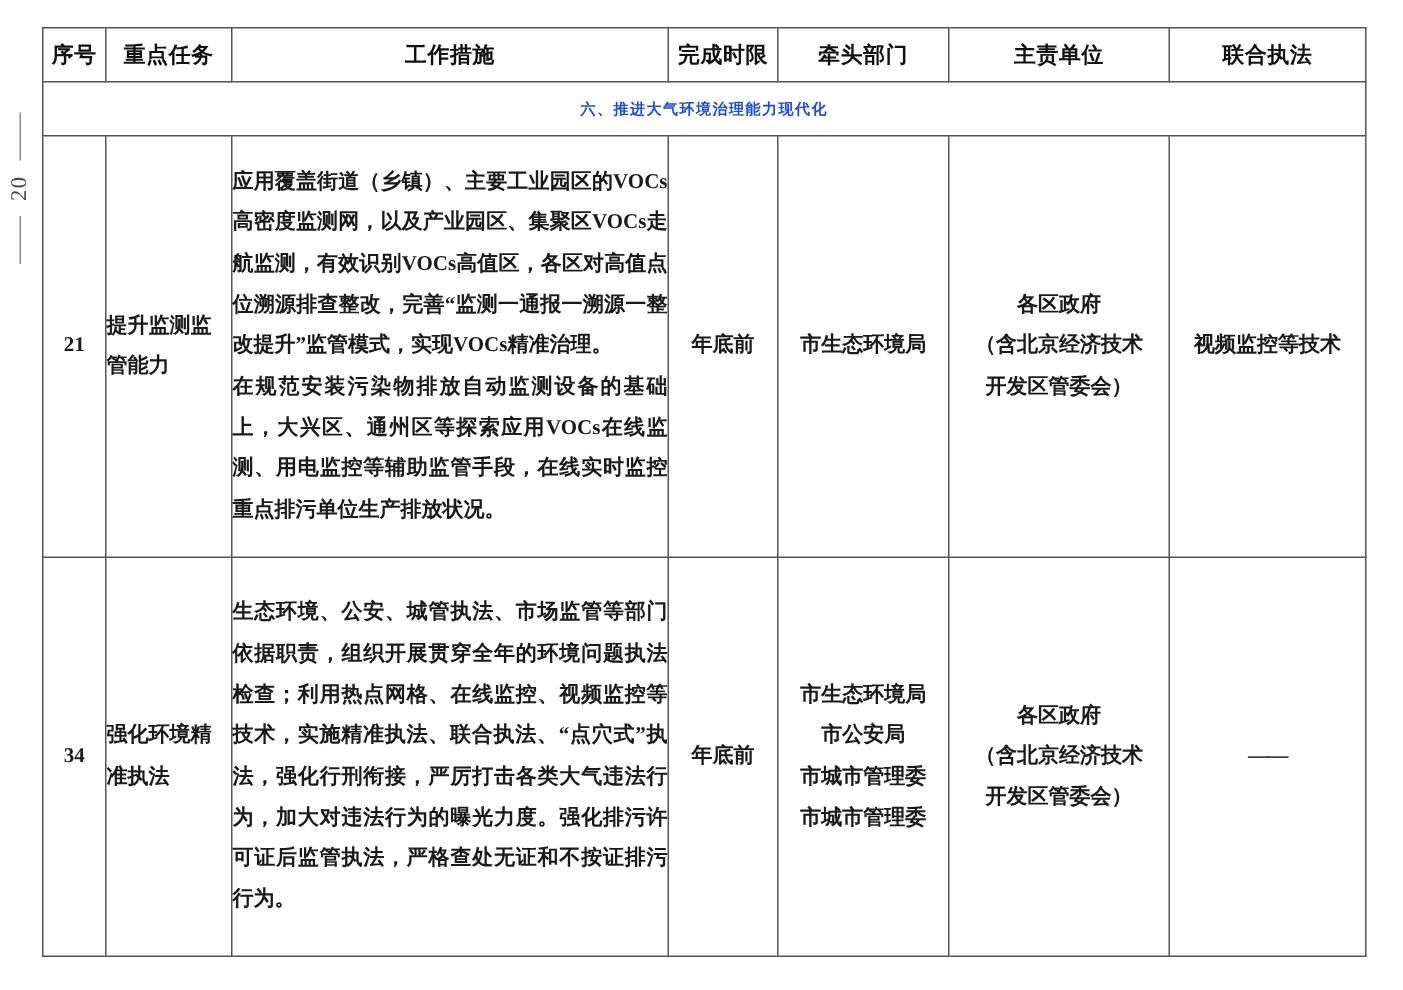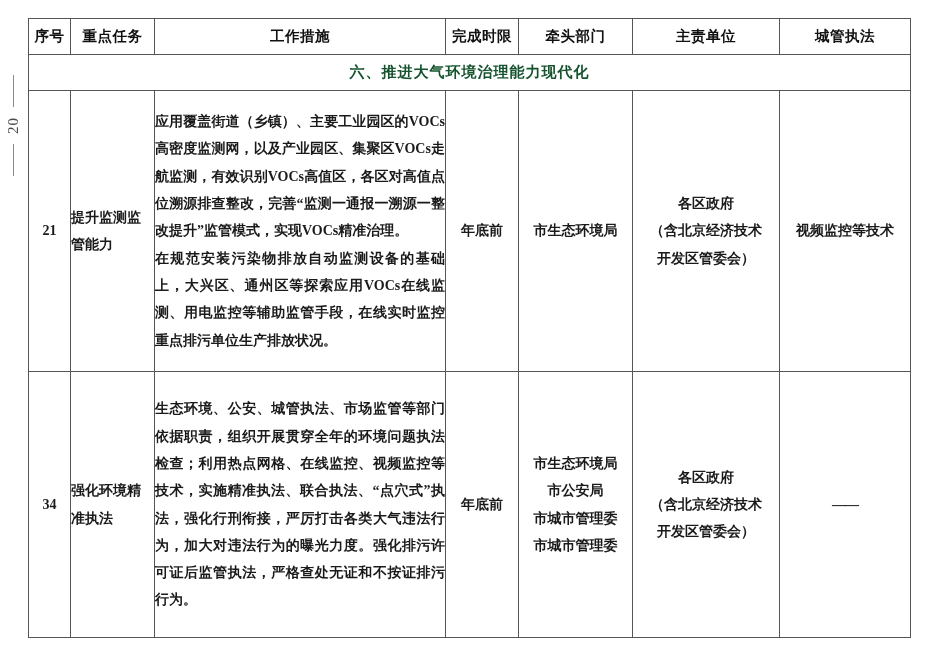--- a/index.html
+++ b/index.html
@@ -155,7 +155,7 @@
     <td>完成时限</td>
     <td>牵头部门</td>
     <td>主责单位</td>
-    <td>城管执法</td>
+    <td>联合执法</td>
   </tr>
 
   <tr class="section-row">

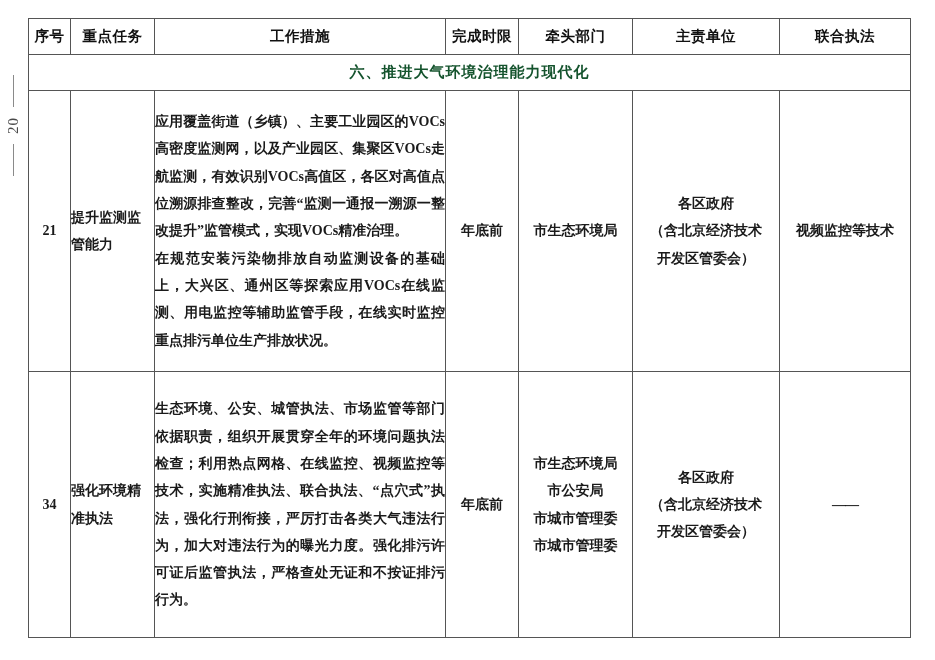--- a/index.html
+++ b/index.html
@@ -75,10 +75,10 @@
     height: 35px;
     text-align: center;
     font-family: "DejaVu Sans", "Liberation Sans", sans-serif;
-    font-size: 15px;
+    font-size: 10px;
     letter-spacing: 1px;
     font-weight: bold;
-    color: #14532d;
+    color: #1d4ed8;
   }
 
   

